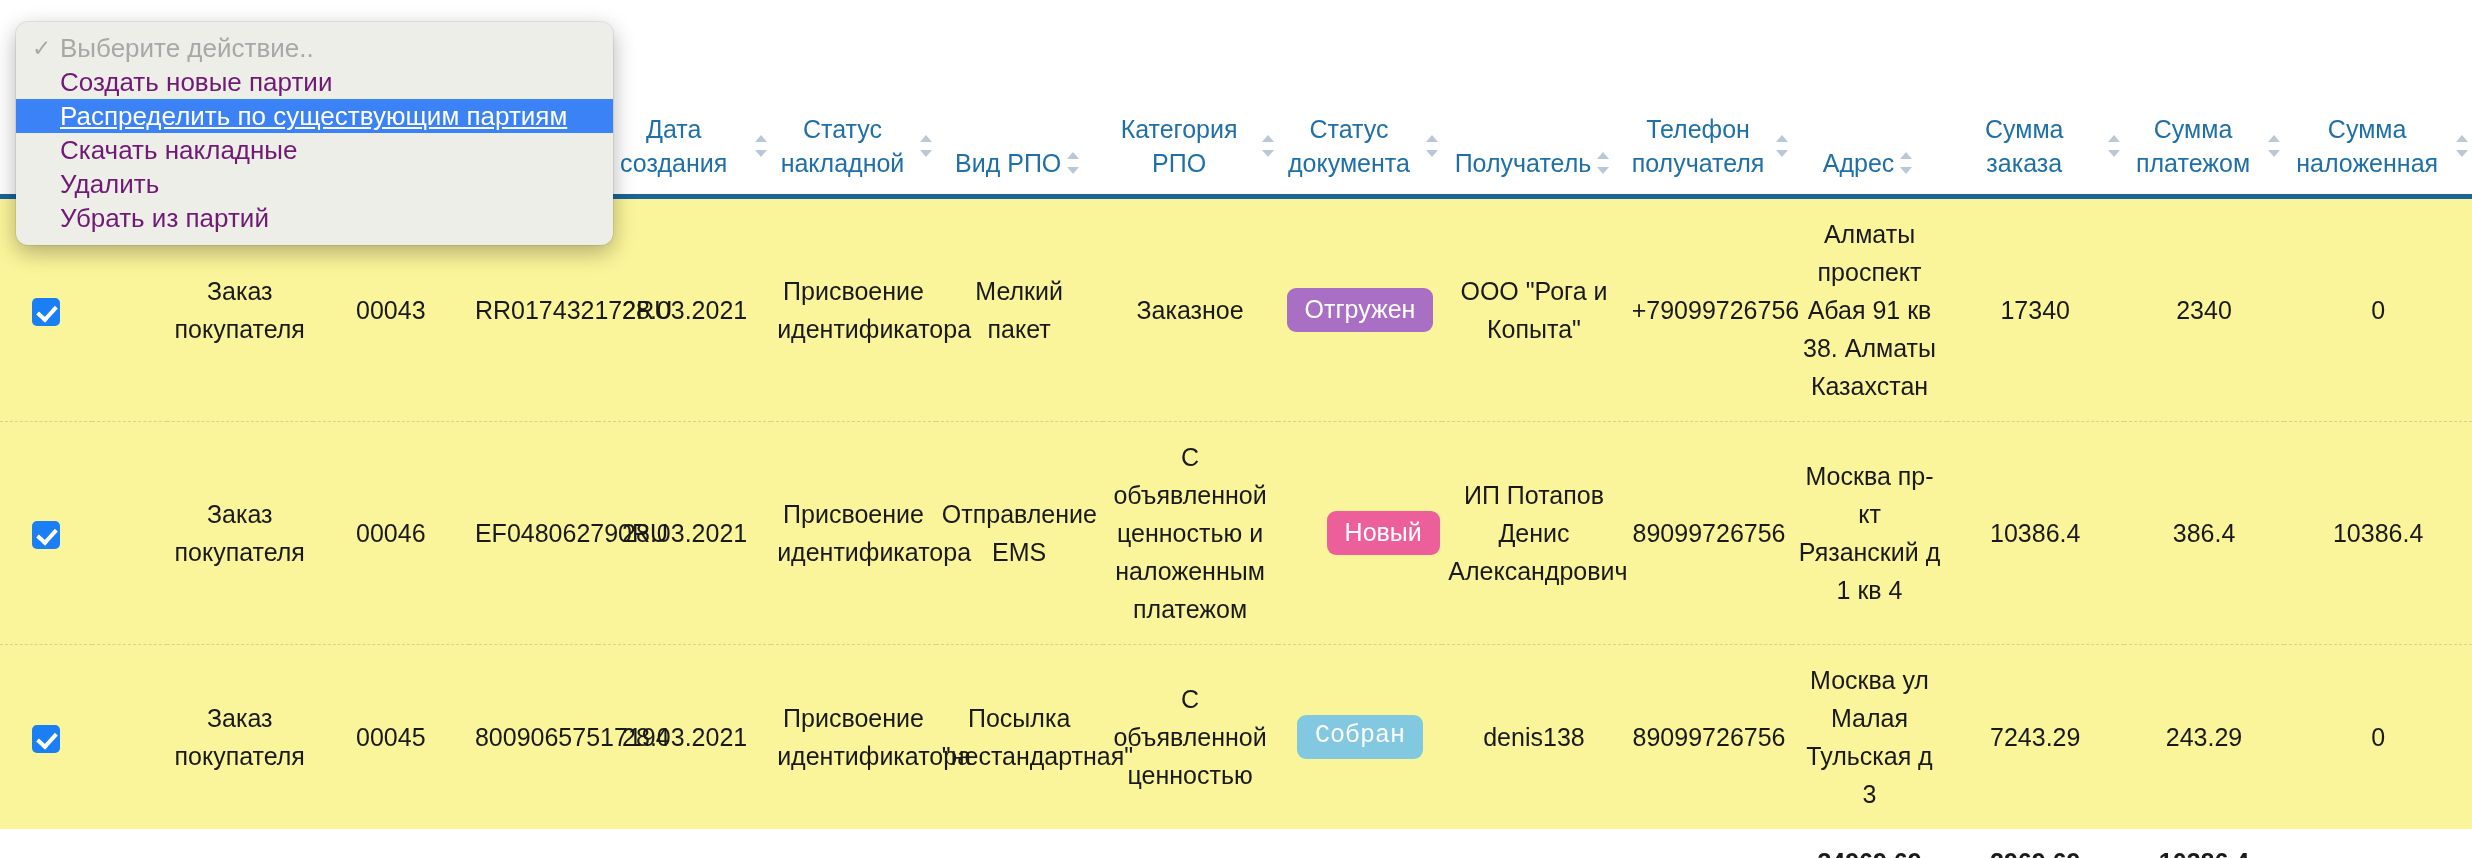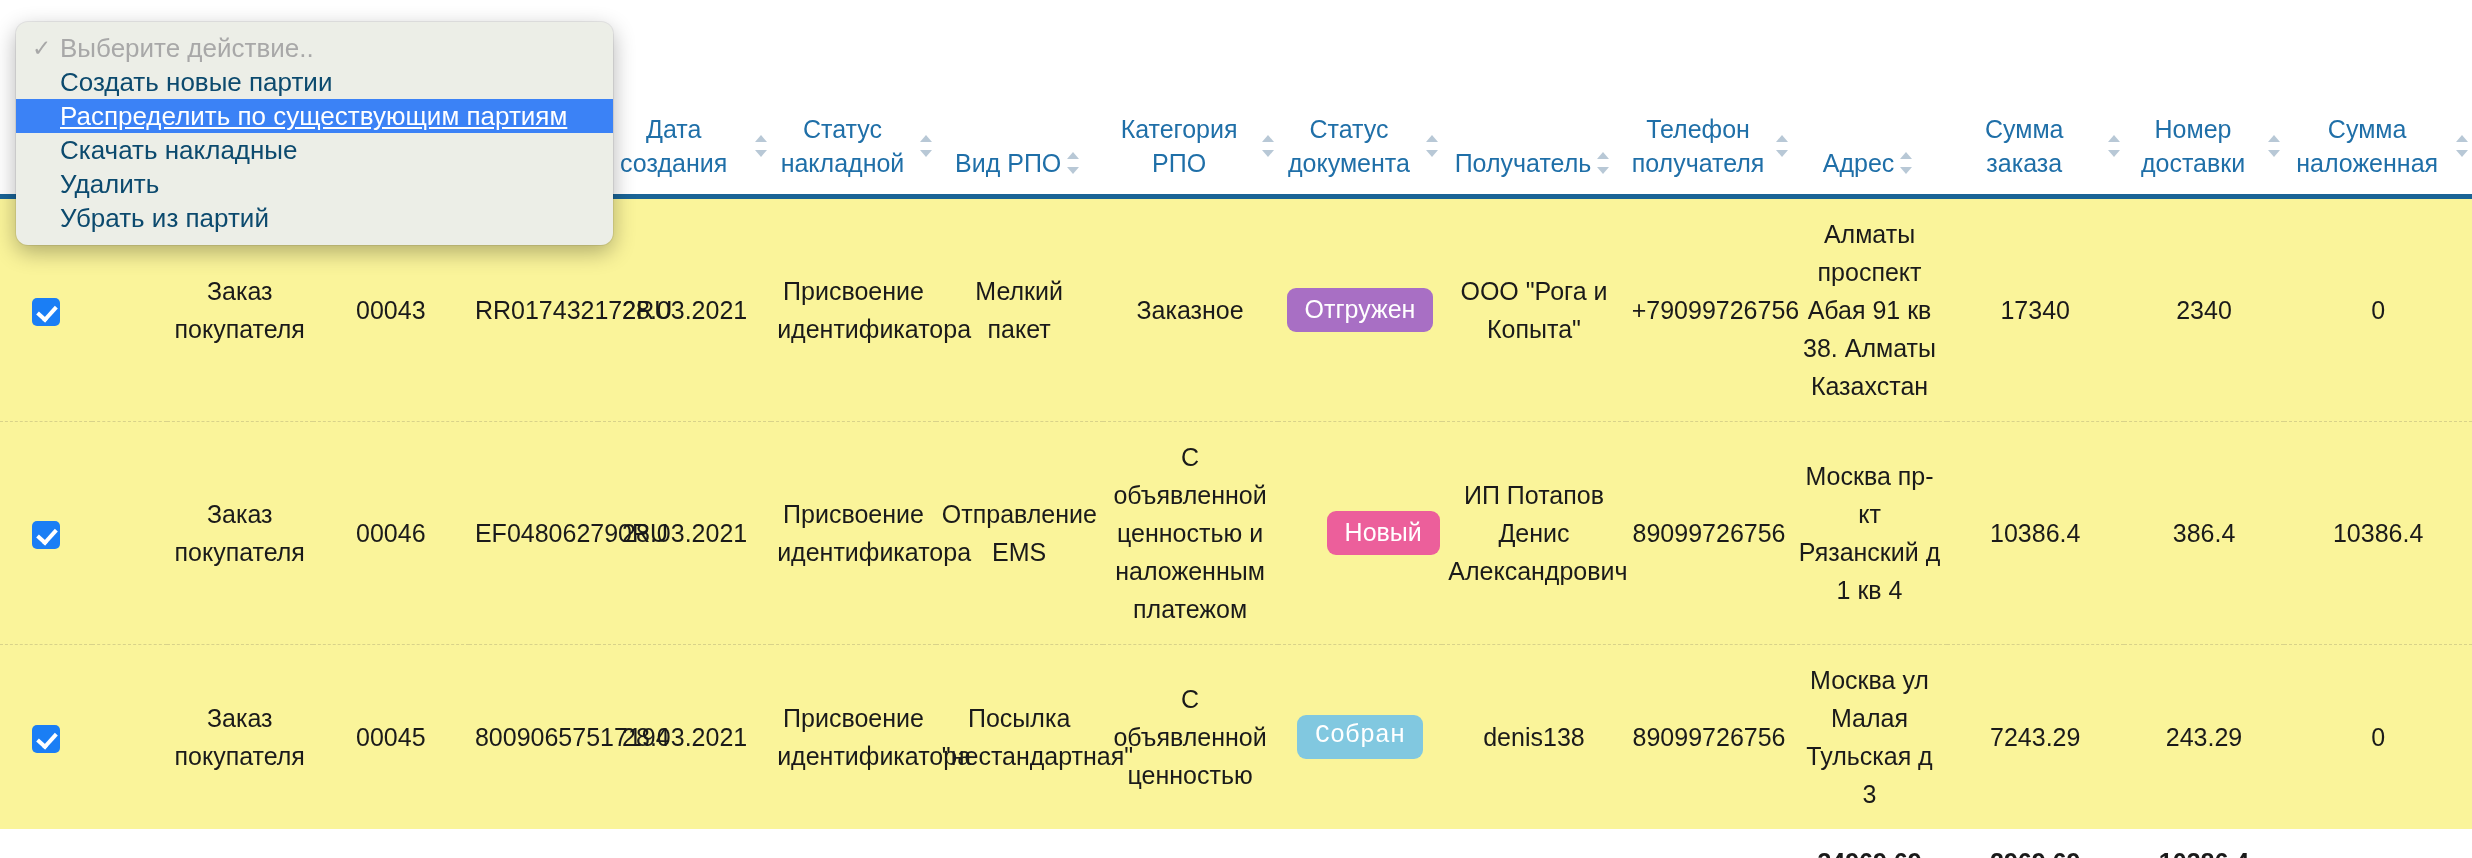--- a/index.html
+++ b/index.html
@@ -125,7 +125,7 @@
     line-height: 34px;
     padding: 0 14px 0 44px;
     font-size: 26px;
-    color: #0c4a6e;
+    color: #701a75;
     white-space: nowrap;
   }
   .menu-item.disabled { color: #a8a8a8; }

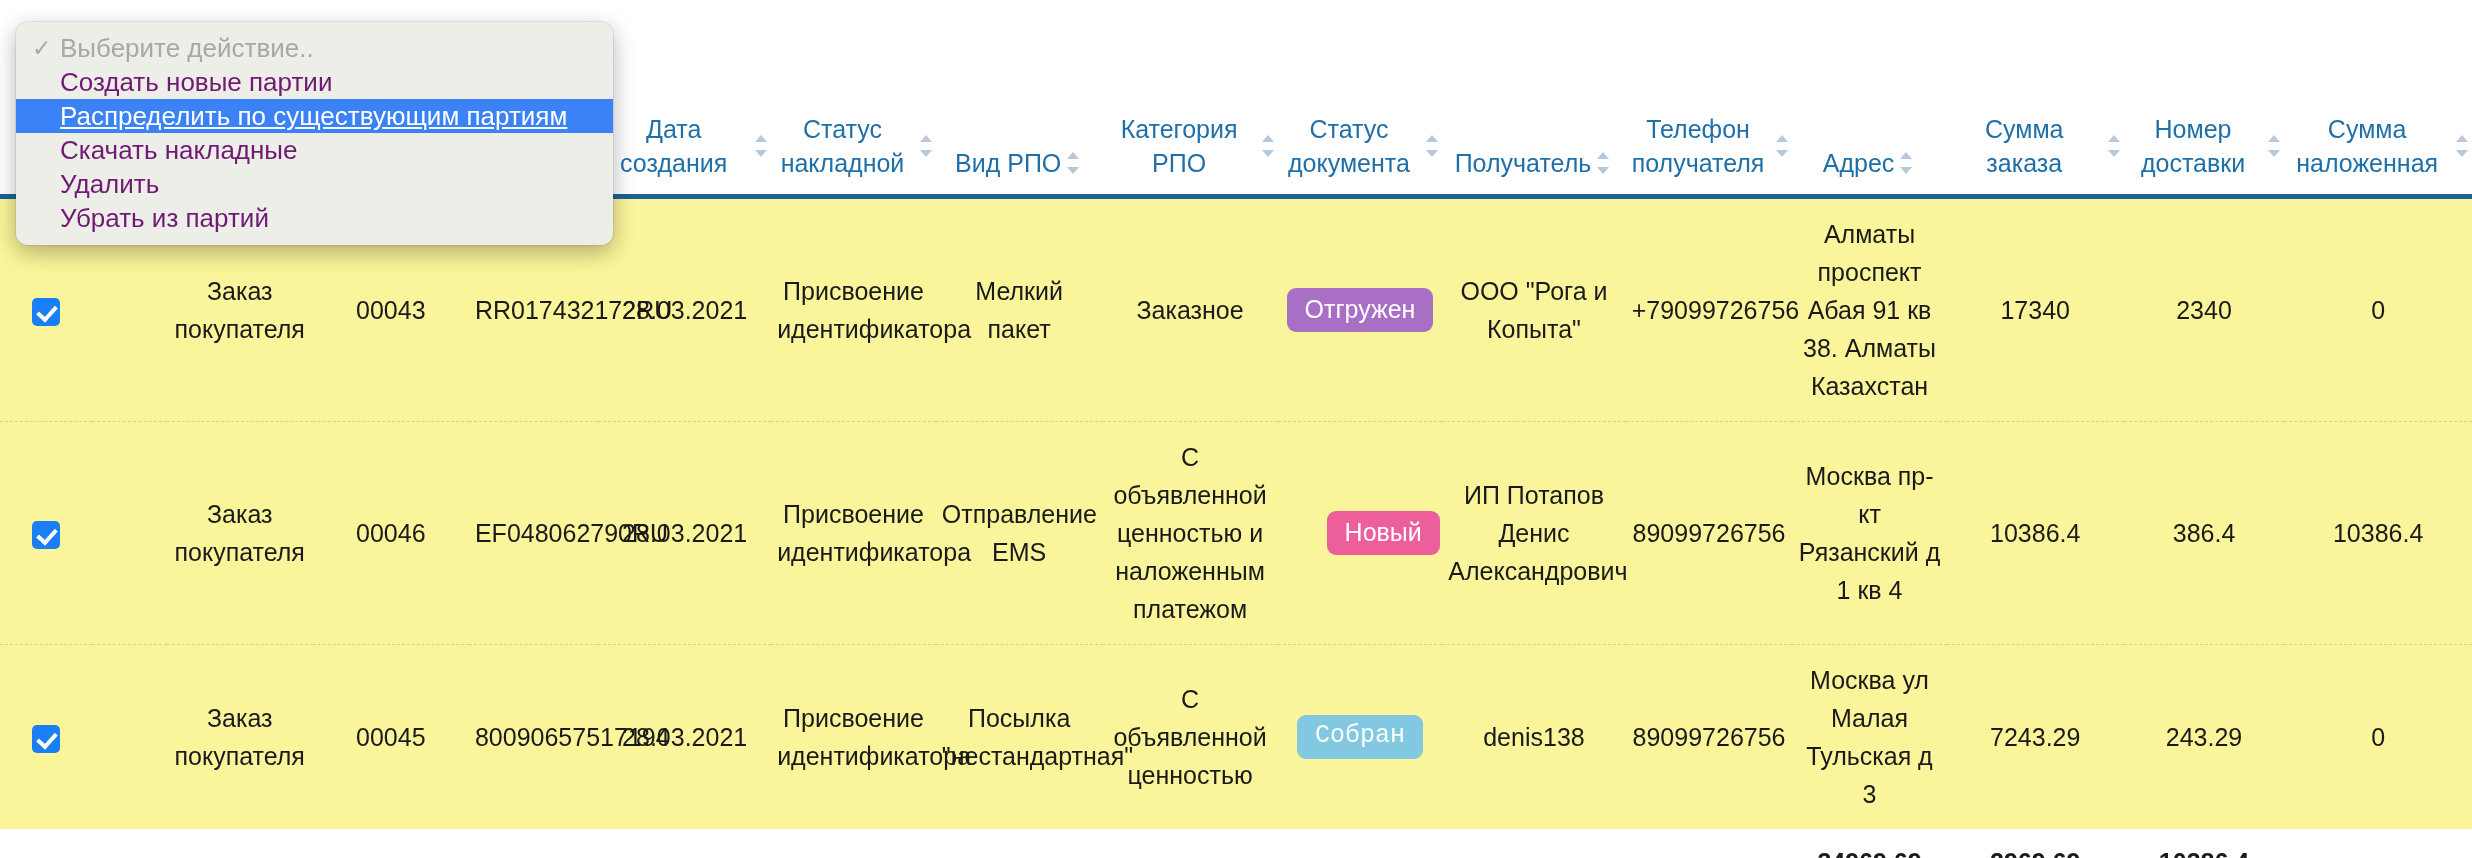--- a/index.html
+++ b/index.html
@@ -270,7 +270,7 @@
         </th>
         <th>
           <span class="th-inner">
-            <span class="th-label">Номер доставки</span>
+            <span class="th-label">Сумма платежом</span>
             <span class="sort-icon">
                 <i class="up"></i>
                 <i class="dn"></i>

